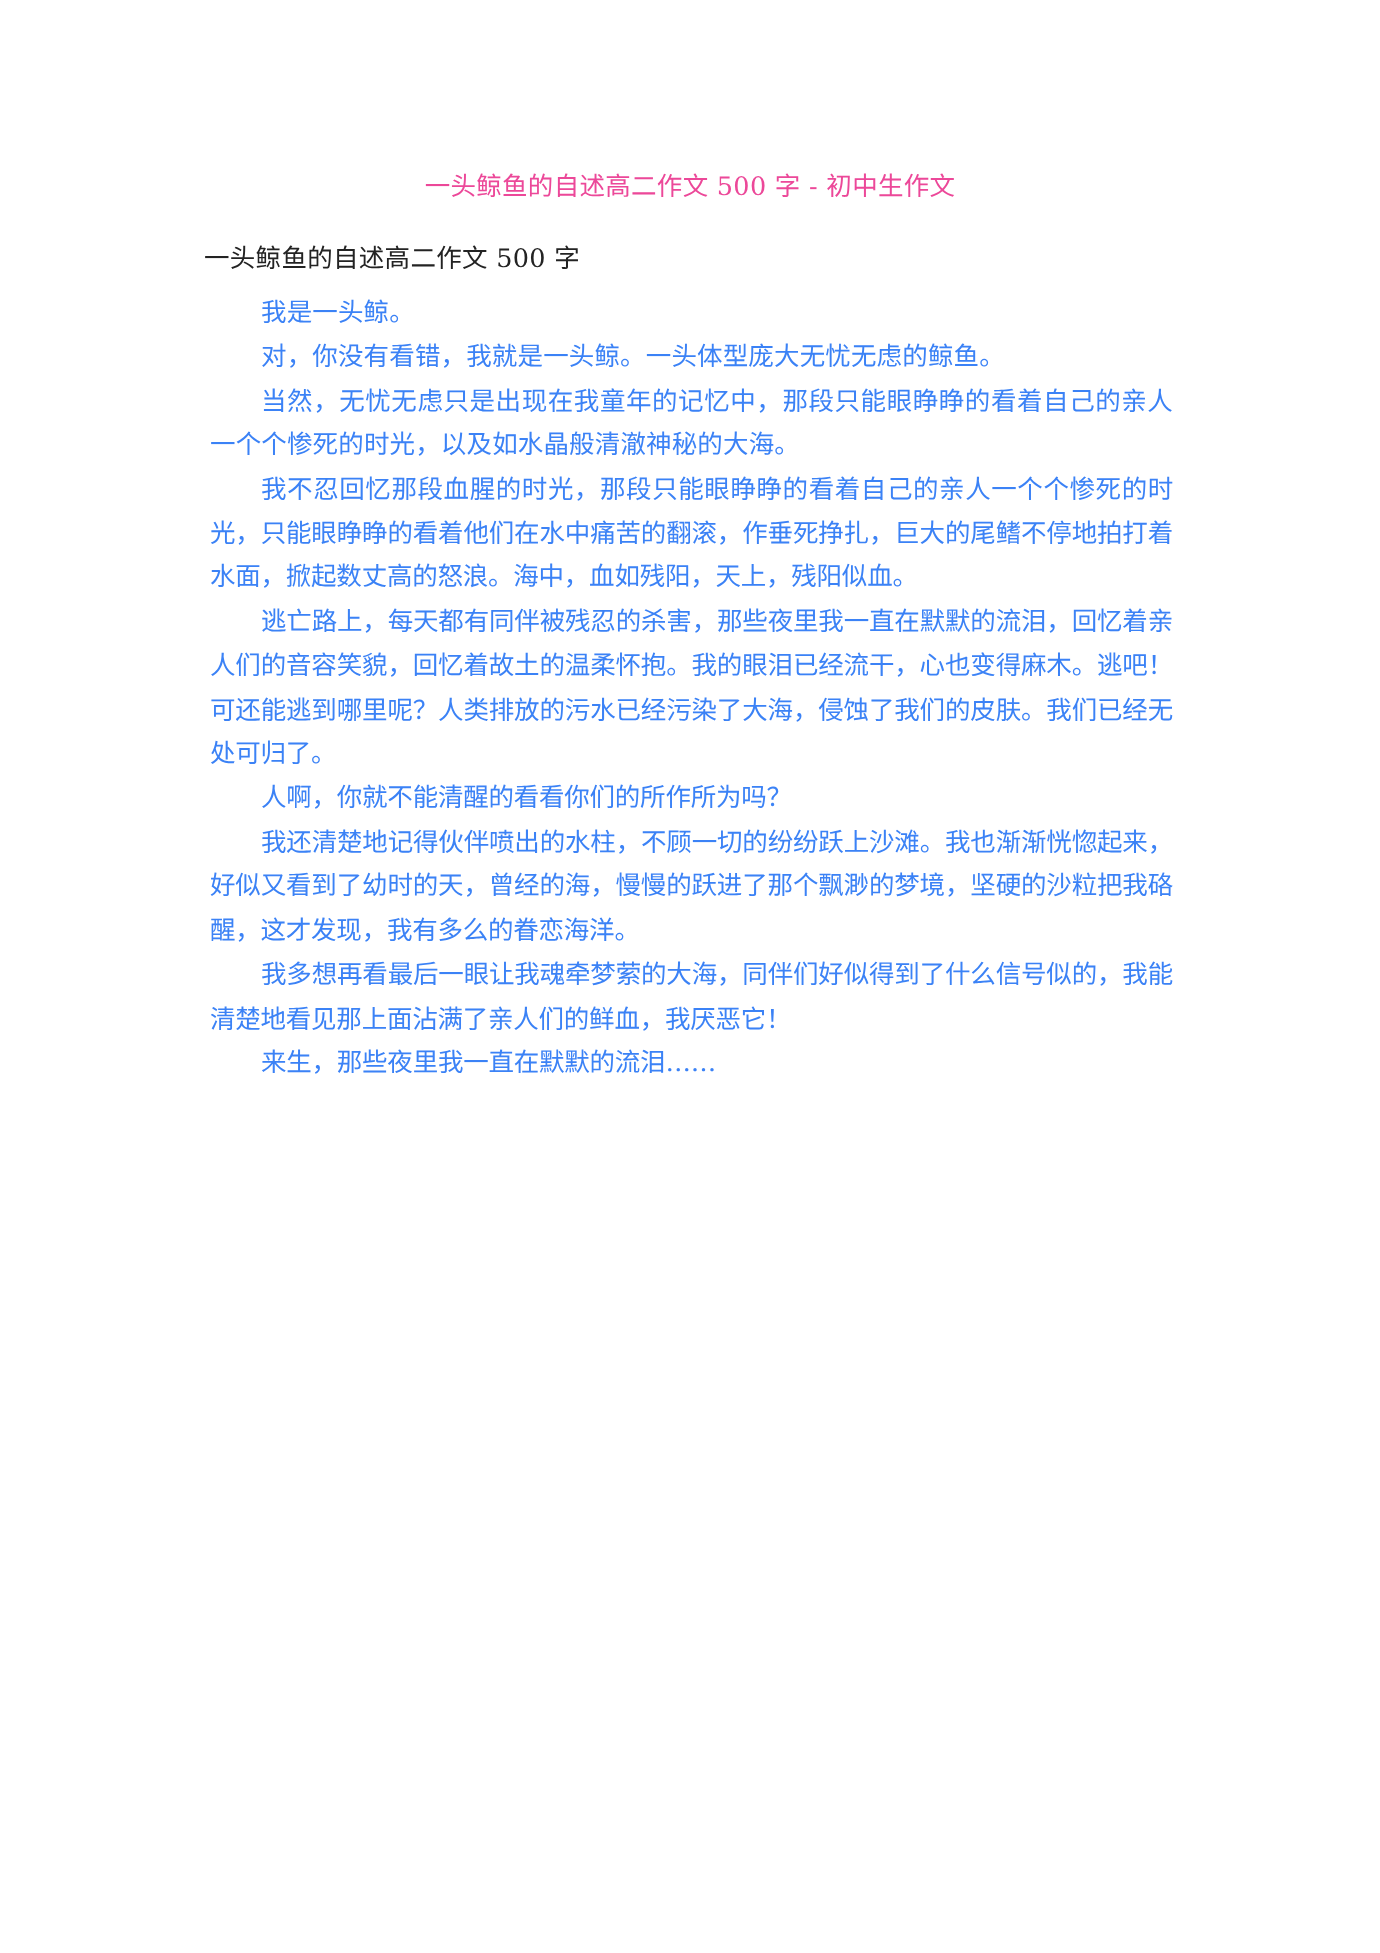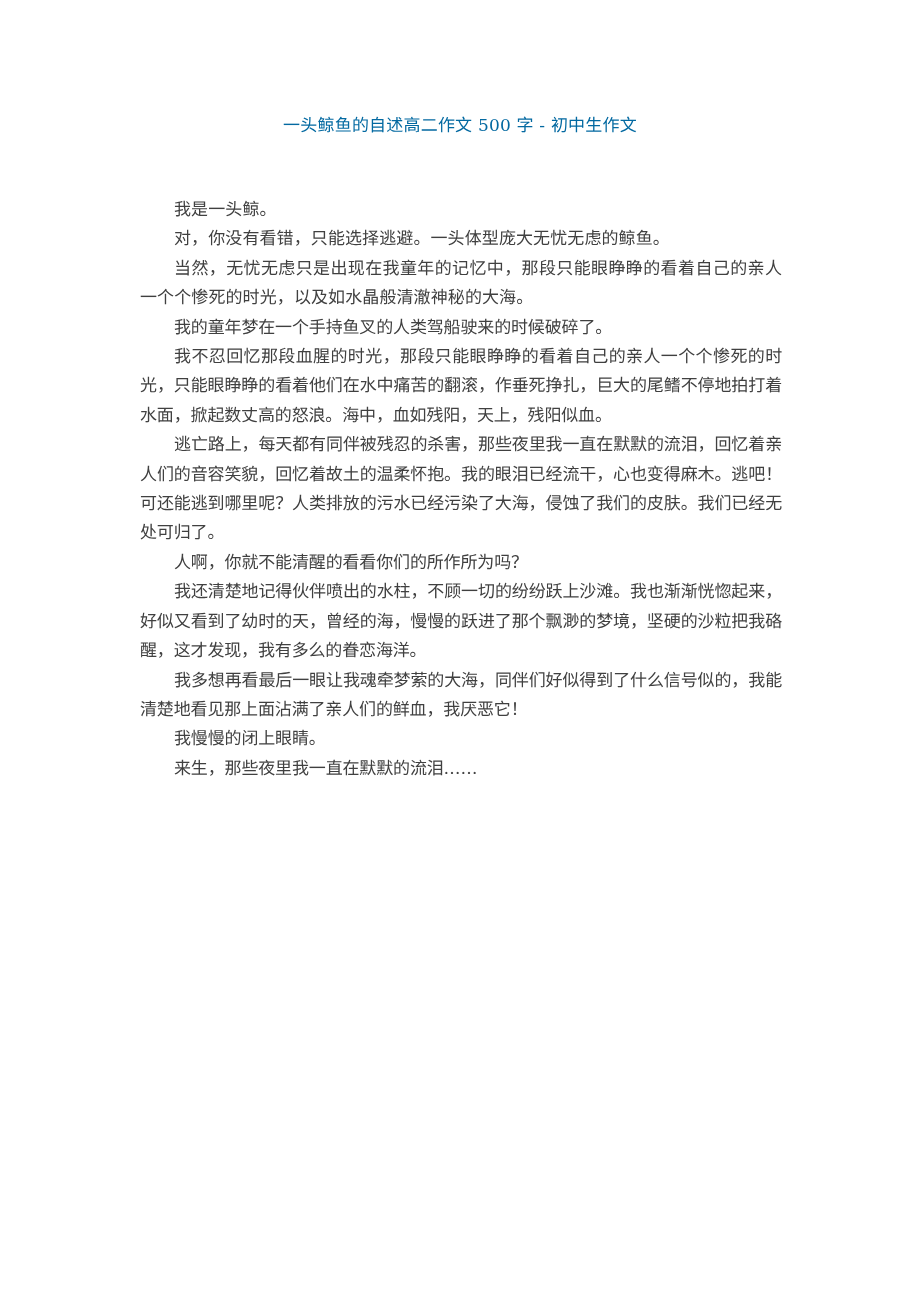--- a/index.html
+++ b/index.html
@@ -34,7 +34,7 @@
     font-size: 17px;
     line-height: 26px;
     letter-spacing: 0.2px;
-    color: #0369a1;
+    color: #ec4899;
     white-space: pre;
   }
 

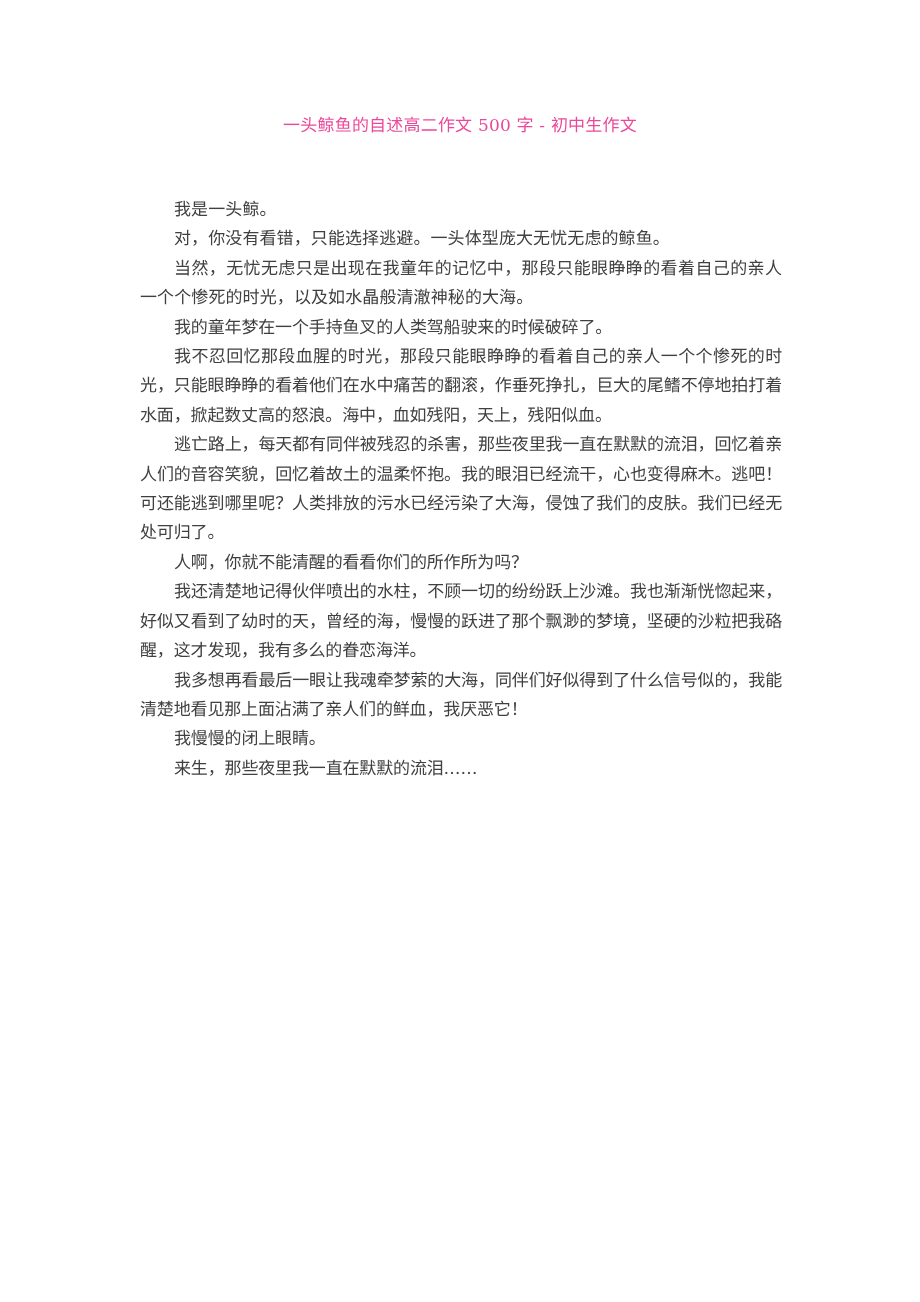--- a/index.html
+++ b/index.html
@@ -83,6 +83,7 @@
 
   <div class="doc-title">一头鲸鱼的自述高二作文 500 字 - 初中生作文</div>
 
+  <div class="doc-subtitle">一头鲸鱼的自述高二作文 500 字</div>
 
   <div class="body-column">
     <p class="para">我是一头鲸。</p>

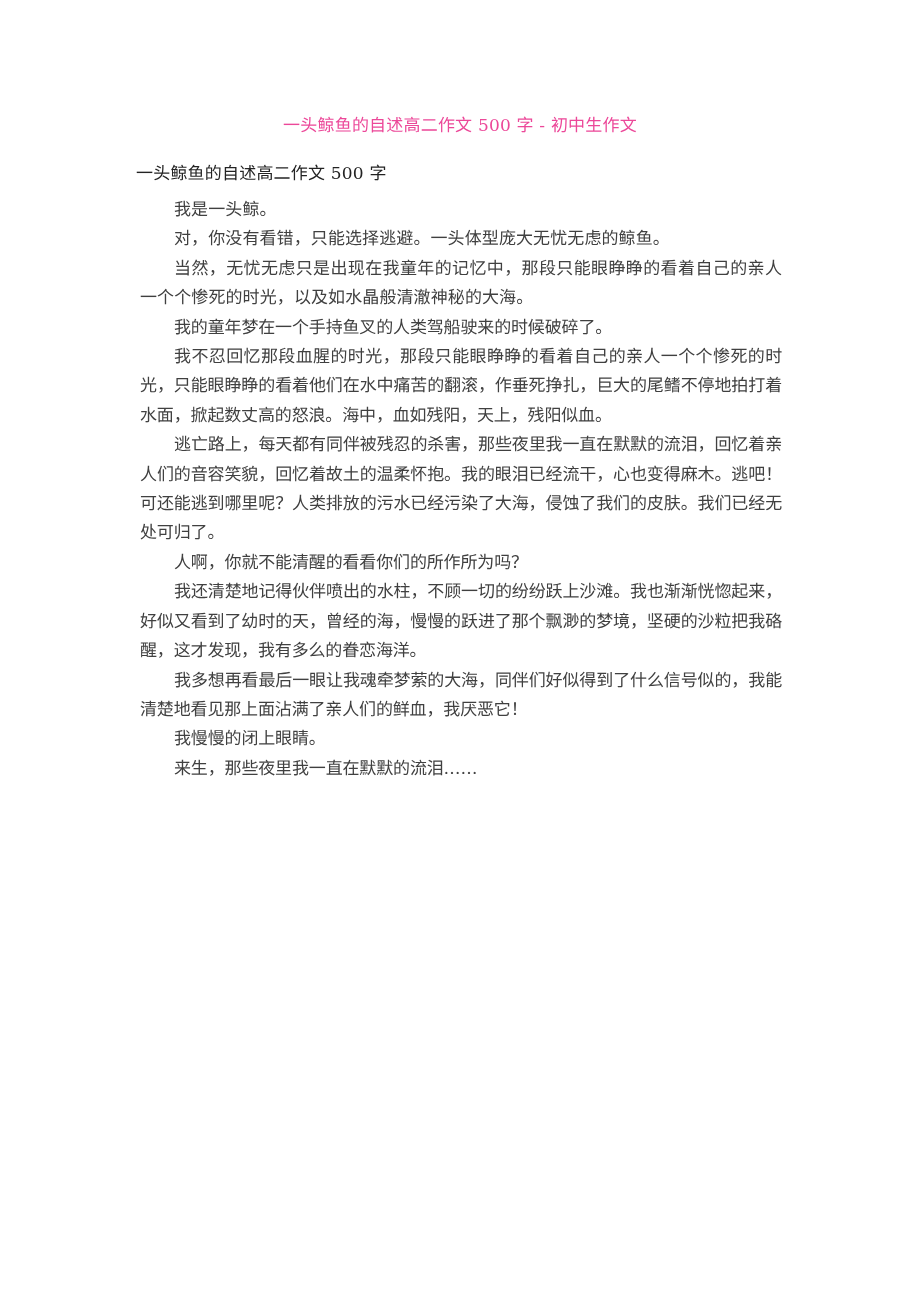--- a/index.html
+++ b/index.html
@@ -65,7 +65,7 @@
     text-align: justify;
     text-justify: inter-ideograph;
     text-indent: 2em;
-    color: #404040;
+    color: #3b82f6;
     letter-spacing: 0.1px;
     word-break: break-all;
   }

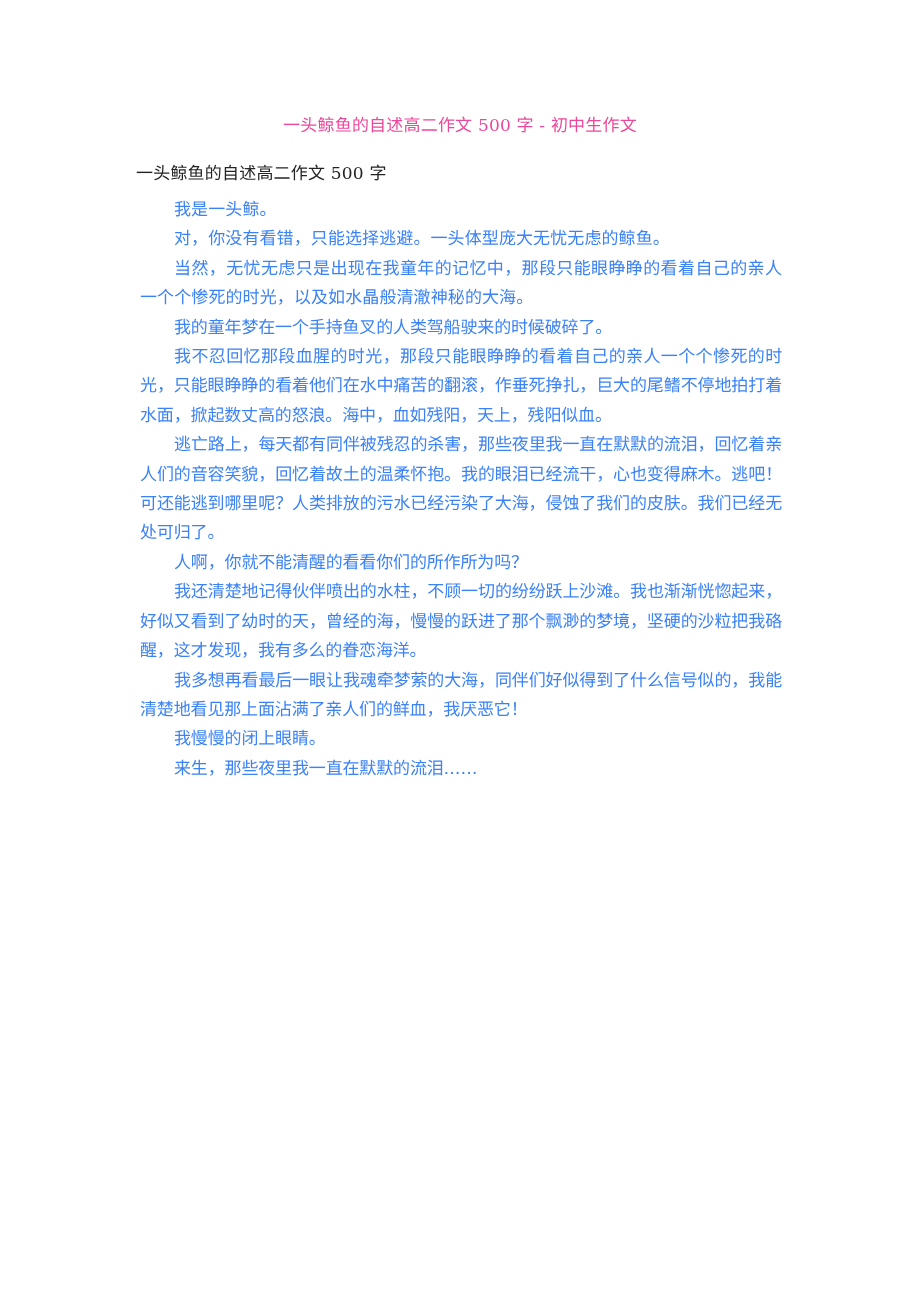--- a/index.html
+++ b/index.html
@@ -87,7 +87,7 @@
 
   <div class="body-column">
     <p class="para">我是一头鲸。</p>
-    <p class="para">对，你没有看错，只能选择逃避。一头体型庞大无忧无虑的鲸鱼。</p>
+    <p class="para">对，你没有看错，我就是一头鲸。一头体型庞大无忧无虑的鲸鱼。</p>
     <p class="para">当然，无忧无虑只是出现在我童年的记忆中，那段只能眼睁睁的看着自己的亲人一个个惨死的时光，以及如水晶般清澈神秘的大海。</p>
     <p class="para alt">我的童年梦在一个手持鱼叉的人类驾船驶来的时候破碎了。</p>
     <p class="para alt">我不忍回忆那段血腥的时光，那段只能眼睁睁的看着自己的亲人一个个惨死的时光，只能眼睁睁的看着他们在水中痛苦的翻滚，作垂死挣扎，巨大的尾鳍不停地拍打着水面，掀起数丈高的怒浪。海中，血如残阳，天上，残阳似血。</p>

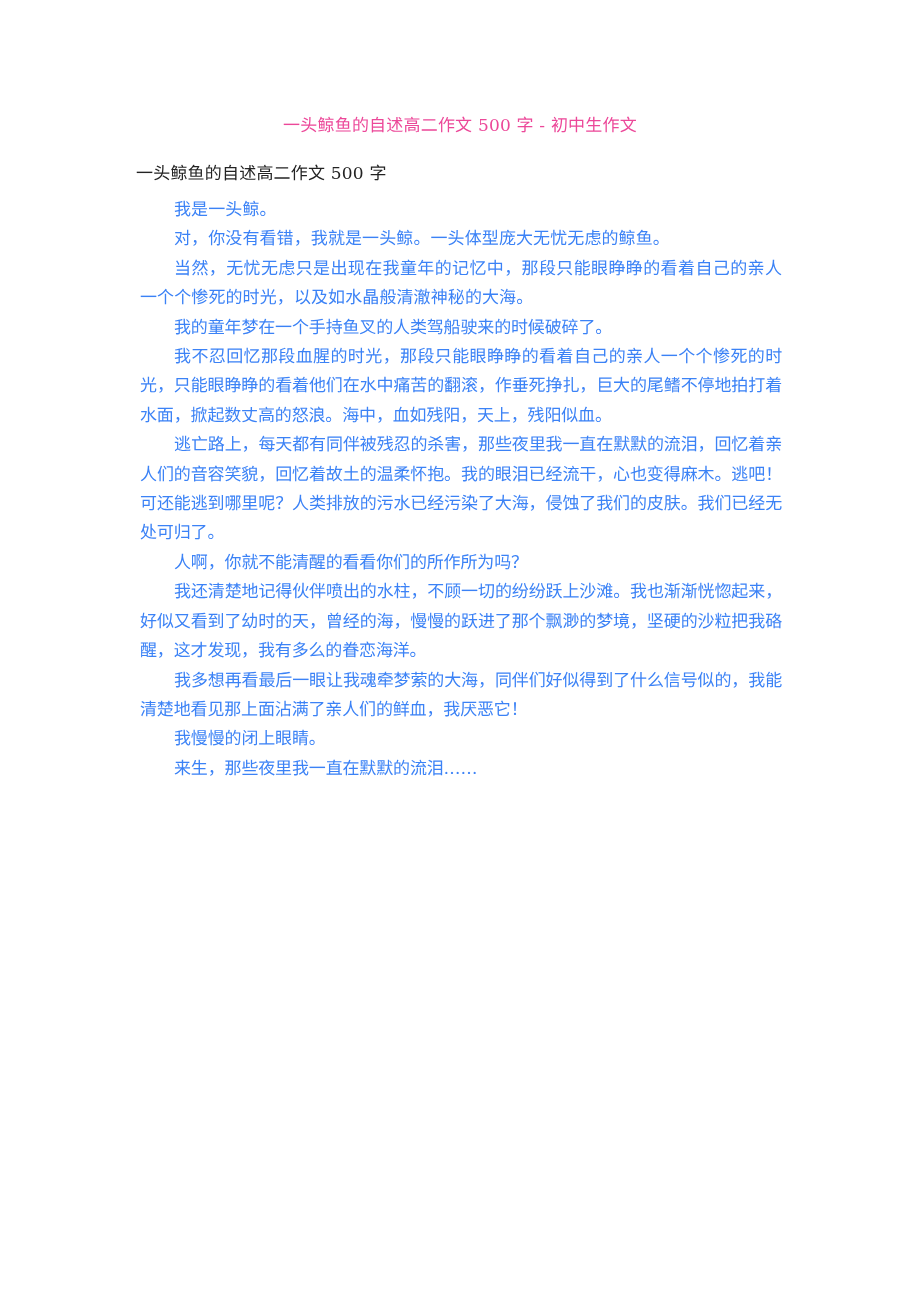--- a/index.html
+++ b/index.html
@@ -89,7 +89,6 @@
     <p class="para">我是一头鲸。</p>
     <p class="para">对，你没有看错，我就是一头鲸。一头体型庞大无忧无虑的鲸鱼。</p>
     <p class="para">当然，无忧无虑只是出现在我童年的记忆中，那段只能眼睁睁的看着自己的亲人一个个惨死的时光，以及如水晶般清澈神秘的大海。</p>
-    <p class="para alt">我的童年梦在一个手持鱼叉的人类驾船驶来的时候破碎了。</p>
     <p class="para alt">我不忍回忆那段血腥的时光，那段只能眼睁睁的看着自己的亲人一个个惨死的时光，只能眼睁睁的看着他们在水中痛苦的翻滚，作垂死挣扎，巨大的尾鳍不停地拍打着水面，掀起数丈高的怒浪。海中，血如残阳，天上，残阳似血。</p>
     <p class="para alt">逃亡路上，每天都有同伴被残忍的杀害，那些夜里我一直在默默的流泪，回忆着亲人们的音容笑貌，回忆着故土的温柔怀抱。我的眼泪已经流干，心也变得麻木。逃吧！可还能逃到哪里呢？人类排放的污水已经污染了大海，侵蚀了我们的皮肤。我们已经无处可归了。</p>
     <p class="para alt">人啊，你就不能清醒的看看你们的所作所为吗？</p>

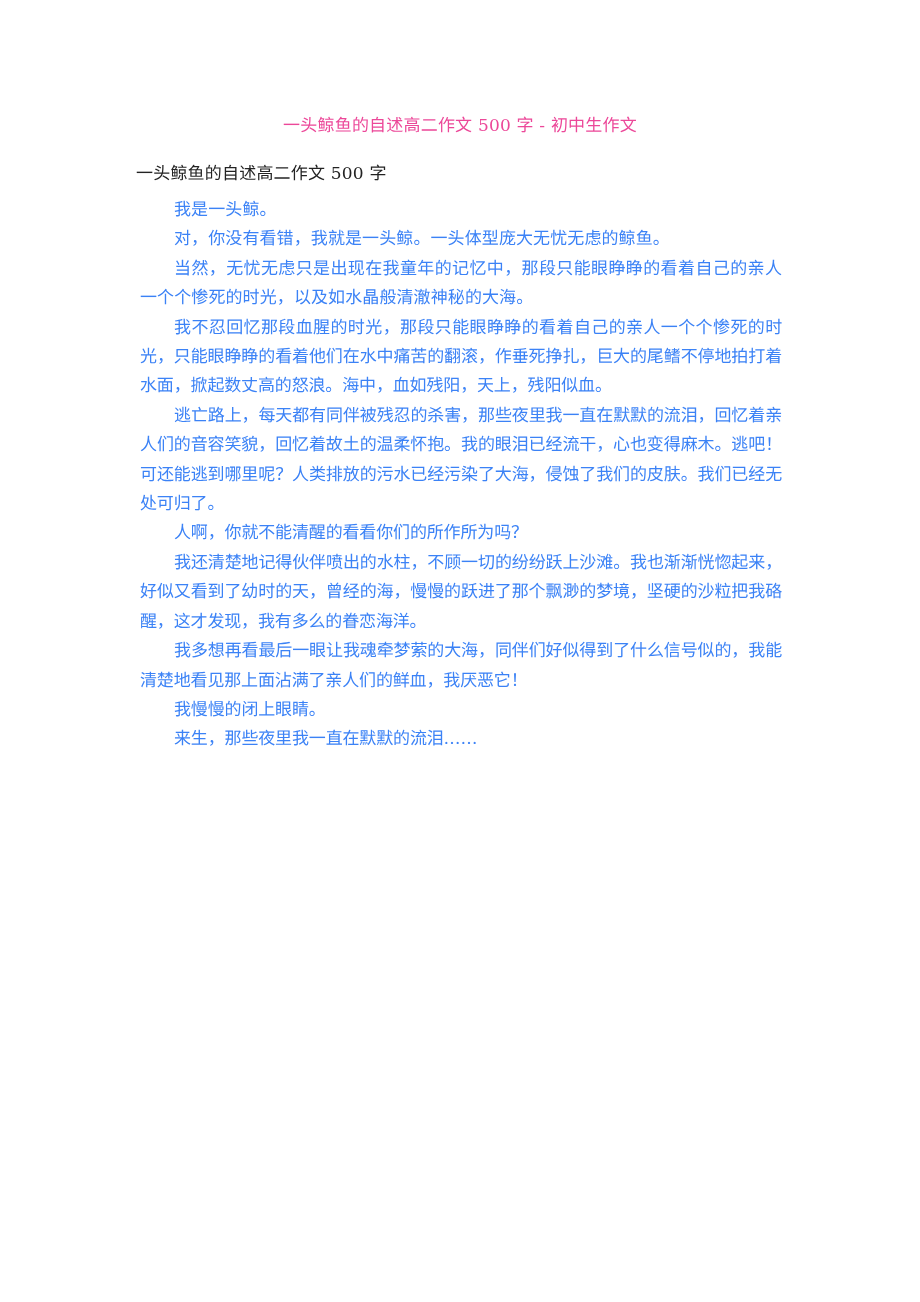--- a/index.html
+++ b/index.html
@@ -94,7 +94,6 @@
     <p class="para alt">人啊，你就不能清醒的看看你们的所作所为吗？</p>
     <p class="para alt">我还清楚地记得伙伴喷出的水柱，不顾一切的纷纷跃上沙滩。我也渐渐恍惚起来，好似又看到了幼时的天，曾经的海，慢慢的跃进了那个飘渺的梦境，坚硬的沙粒把我硌醒，这才发现，我有多么的眷恋海洋。</p>
     <p class="para alt">我多想再看最后一眼让我魂牵梦萦的大海，同伴们好似得到了什么信号似的，我能清楚地看见那上面沾满了亲人们的鲜血，我厌恶它！</p>
-    <p class="para alt">我慢慢的闭上眼睛。</p>
     <p class="para alt">来生，那些夜里我一直在默默的流泪……</p>
   </div>
 

